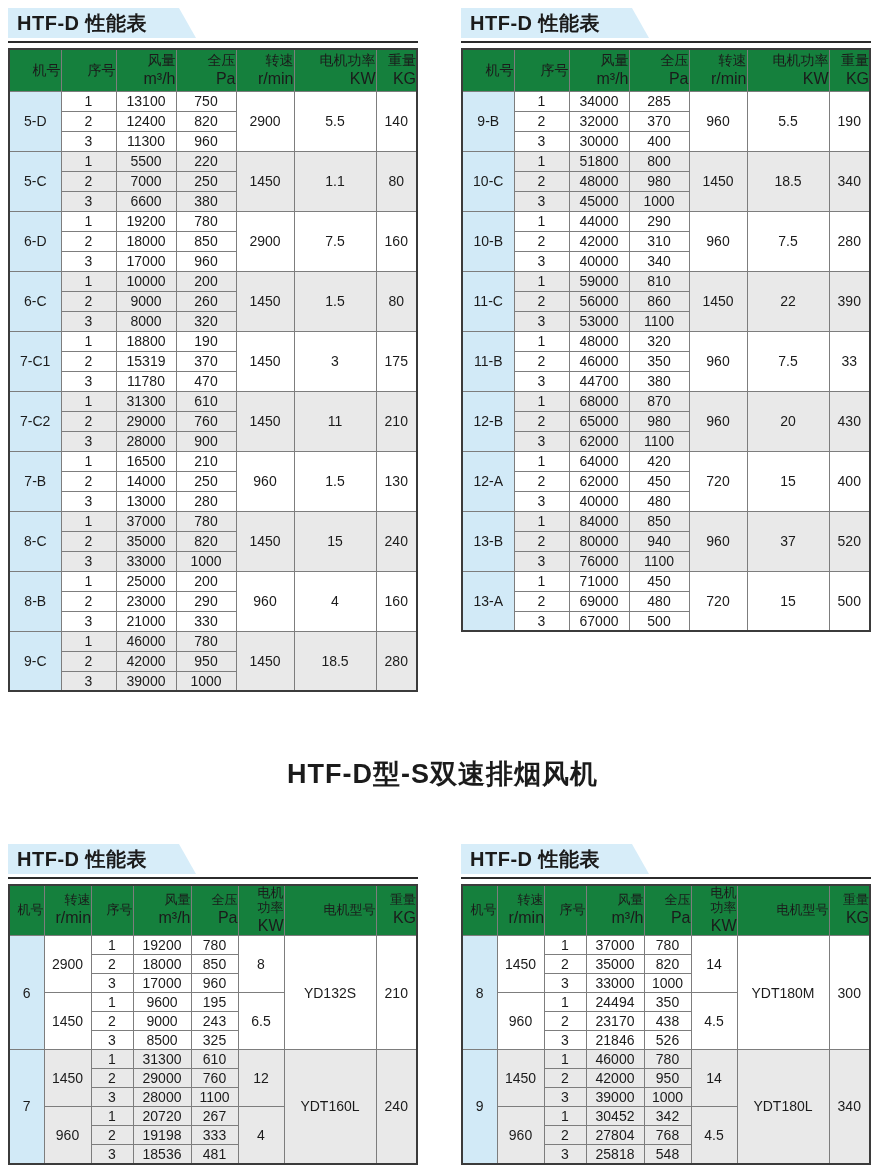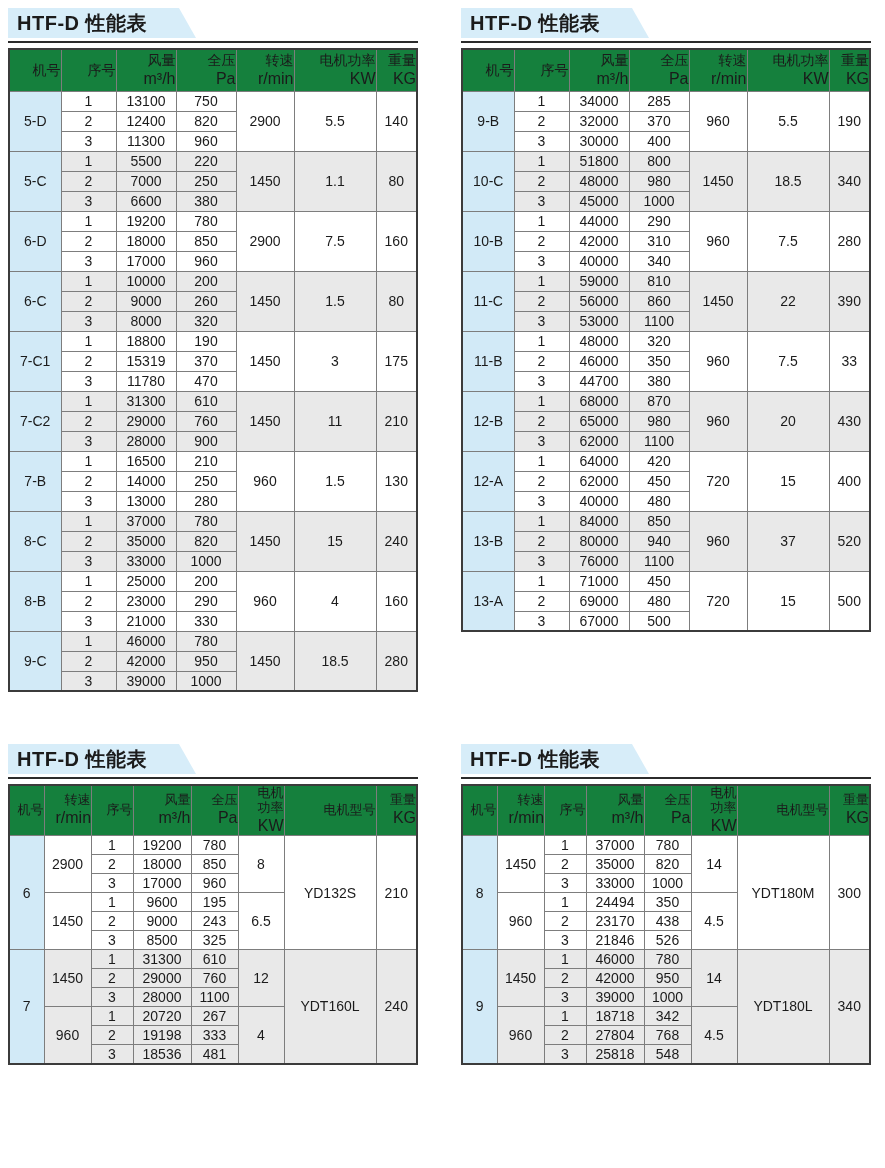--- a/index.html
+++ b/index.html
@@ -533,6 +533,7 @@
     </section>
   </div>
 
+  <h2 class="mid-title">HTF-D型-S双速排烟风机</h2>
 
   <div class="tables-row bottom">
     <section class="table-block">

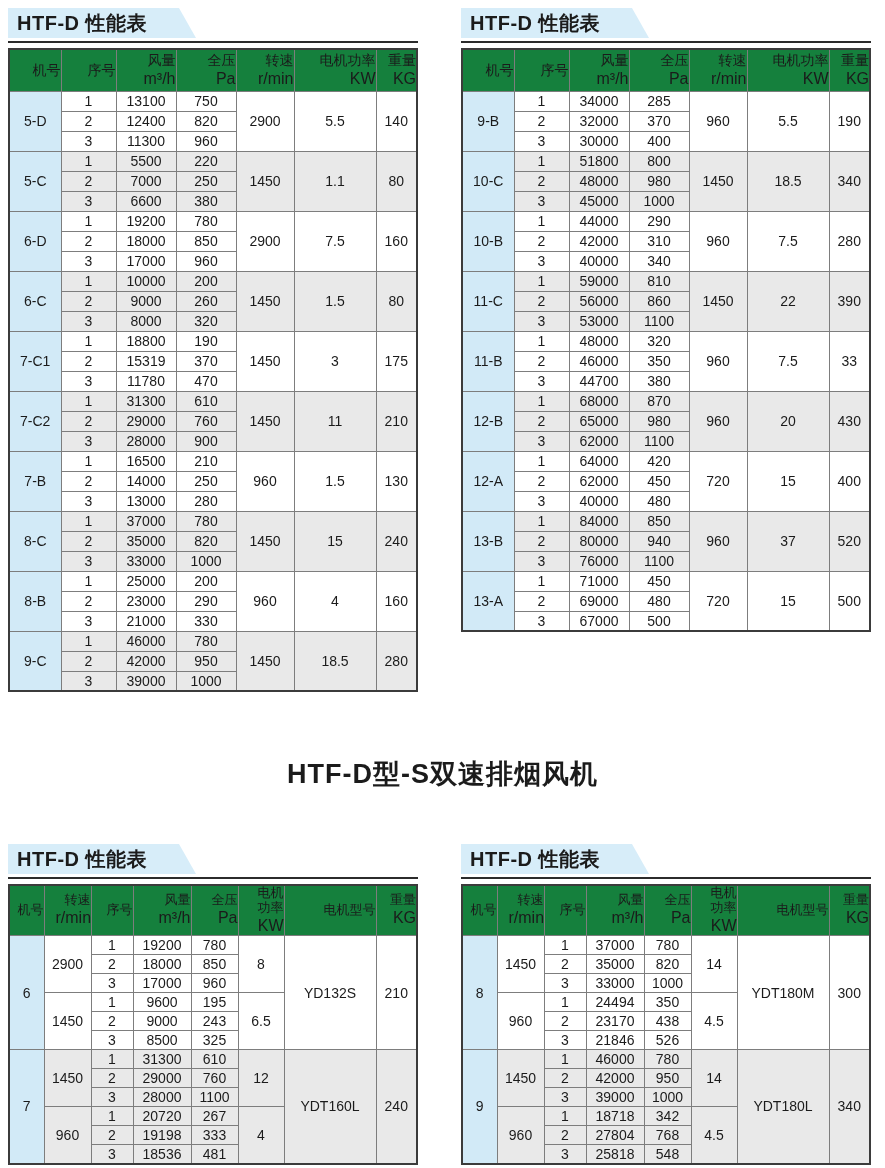--- a/index.html
+++ b/index.html
@@ -776,7 +776,7 @@
             <tr class="stripe">
               <td class="speed" rowspan="3">960</td>
               <td class="seq">1</td>
-              <td class="flow">18718</td>
+              <td class="flow">30452</td>
               <td class="press">342</td>
               <td class="power" rowspan="3">4.5</td>
             </tr>

